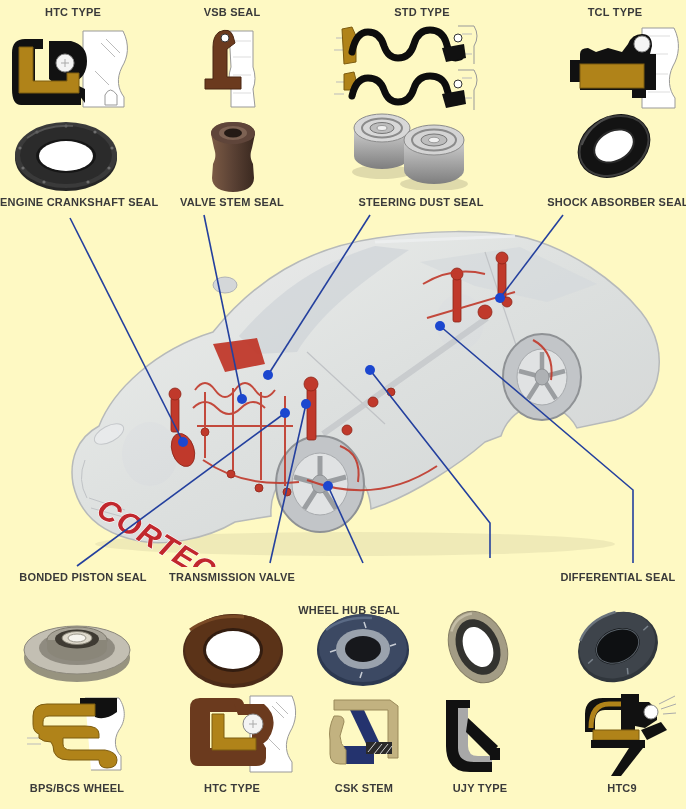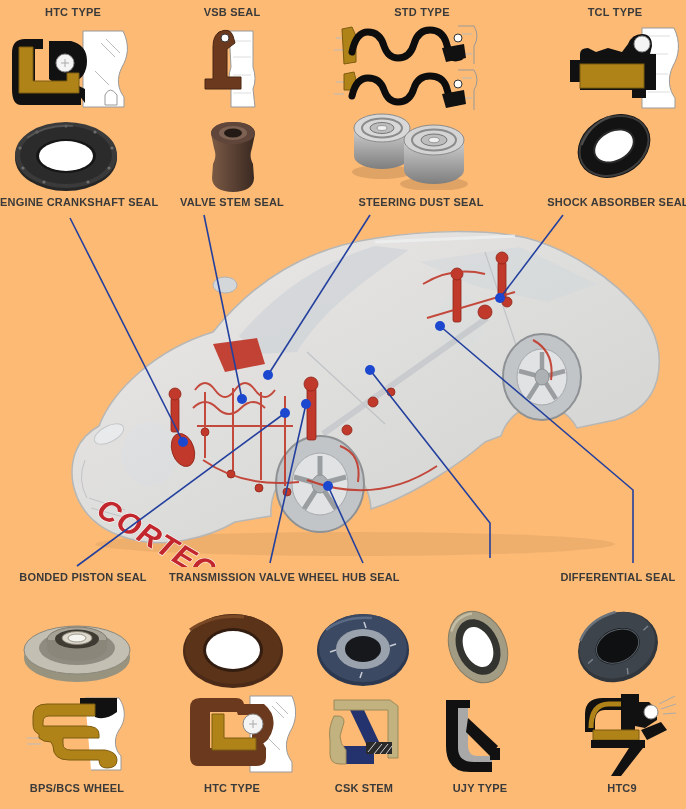--- a/index.html
+++ b/index.html
@@ -3,7 +3,7 @@
 <meta charset="utf-8">
 <style>
   html,body{margin:0;padding:0;background:#ffffff;}
-  #canvas{position:relative;width:686px;height:809px;background:#fdba74;overflow:hidden;
+  #canvas{position:relative;width:686px;height:809px;background:#fef9c3;overflow:hidden;
           font-family:"Liberation Sans",sans-serif;text-decoration:underline;}
   .abs{position:absolute;}
   .lbl{position:absolute;font:600 11px "Liberation Sans",sans-serif;color:#3a3a3a;

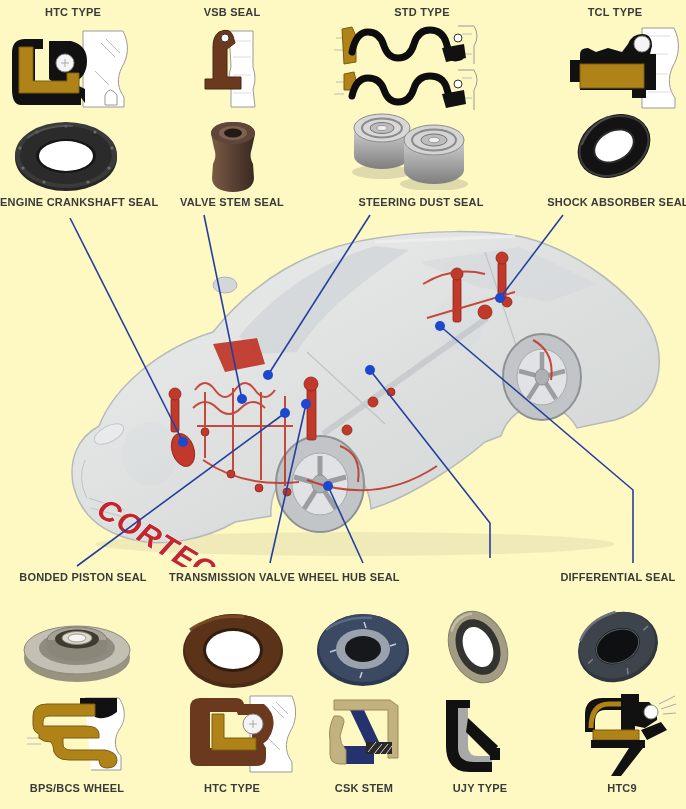--- a/index.html
+++ b/index.html
@@ -253,7 +253,7 @@
 
   <div class="lbl" style="left:8px;top:571px;width:150px">BONDED PISTON SEAL</div>
   <div class="lbl" style="left:157px;top:571px;width:150px">TRANSMISSION VALVE</div>
-  <div class="lbl" style="left:289px;top:571px;width:120px">WHEEL HUB SEAL</div>
+  <div class="lbl" style="left:289px;top:604px;width:120px">WHEEL HUB SEAL</div>
   <div class="lbl" style="left:543px;top:571px;width:150px">DIFFERENTIAL SEAL</div>
 
   <svg class="abs" style="left:22px;top:610px" width="110" height="80" viewBox="0 0 110 80">

